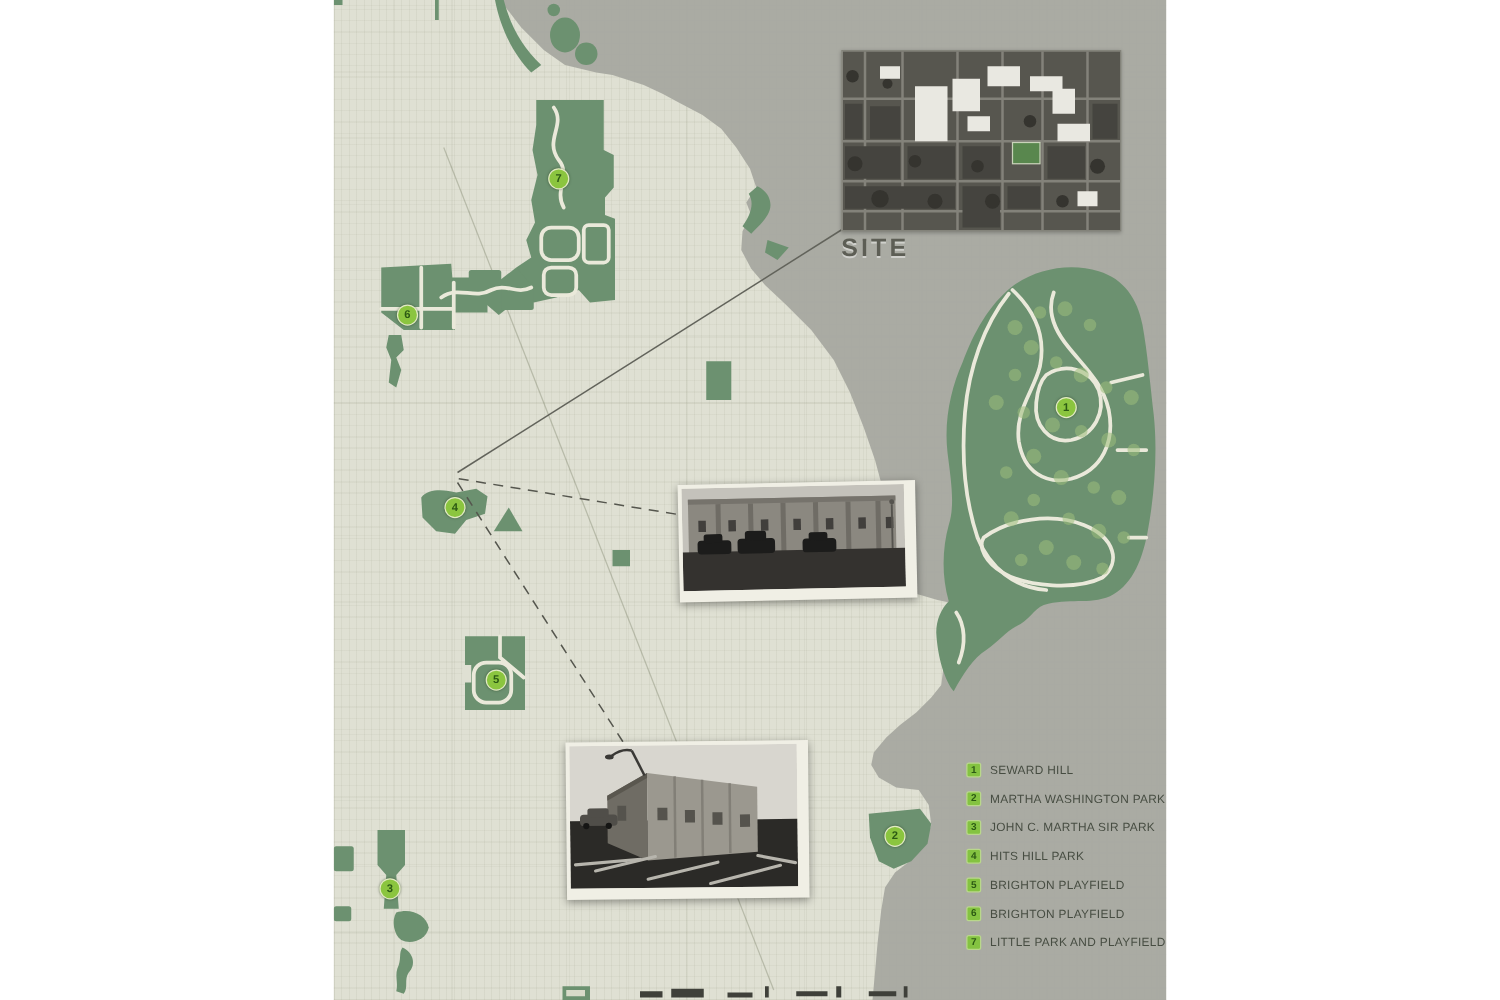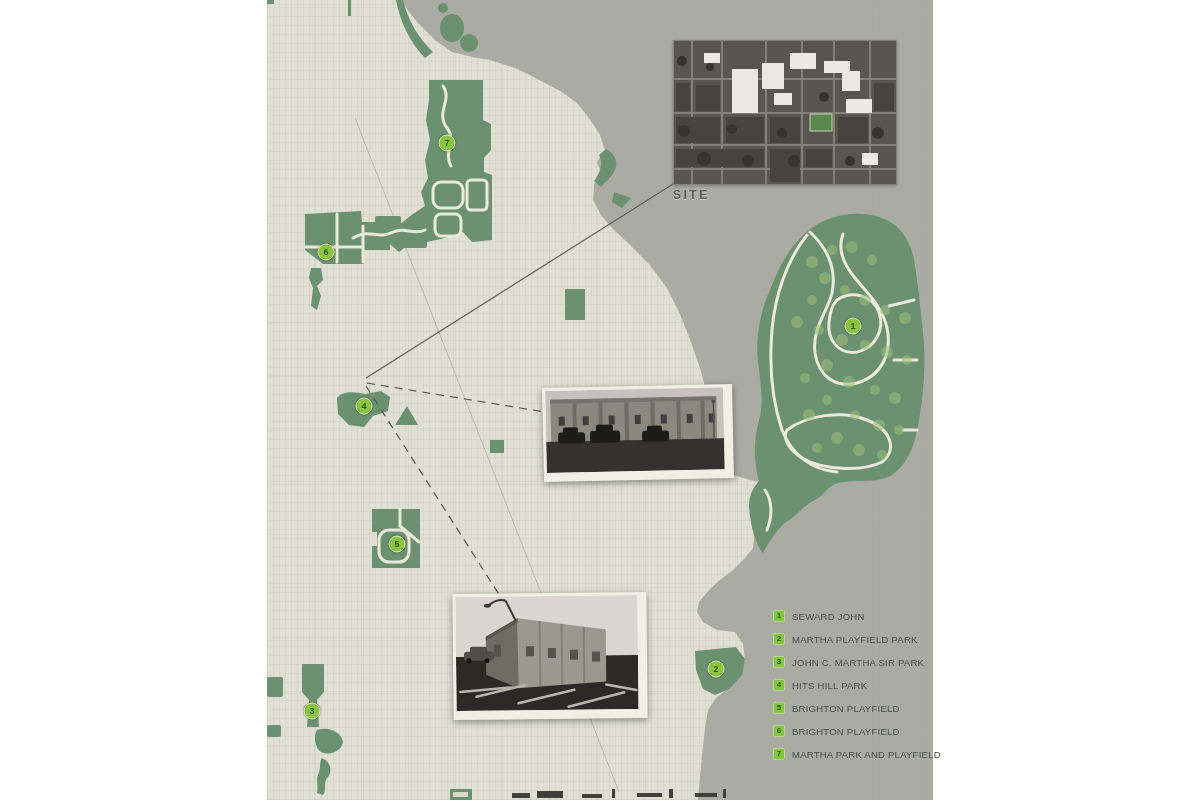--- a/index.html
+++ b/index.html
@@ -20,7 +20,7 @@
   
   .inset{position:absolute;left:406px;top:40px;width:222px;height:143px;
          border:1px solid #83837a;box-shadow:0 1px 3px rgba(0,0,0,.25);}
-  .site-label{position:absolute;left:406px;top:188px;font-size:12px;font-weight:bold;
+  .site-label{position:absolute;left:406px;top:188px;font-size:20px;font-weight:bold;
               letter-spacing:2.5px;color:#5d5e55;text-shadow:0 1px 0 rgba(255,255,255,.45);}
   
   .photo{position:absolute;background:#f0efe5;padding:3px;box-shadow:0 2px 7px rgba(0,0,0,.4);}

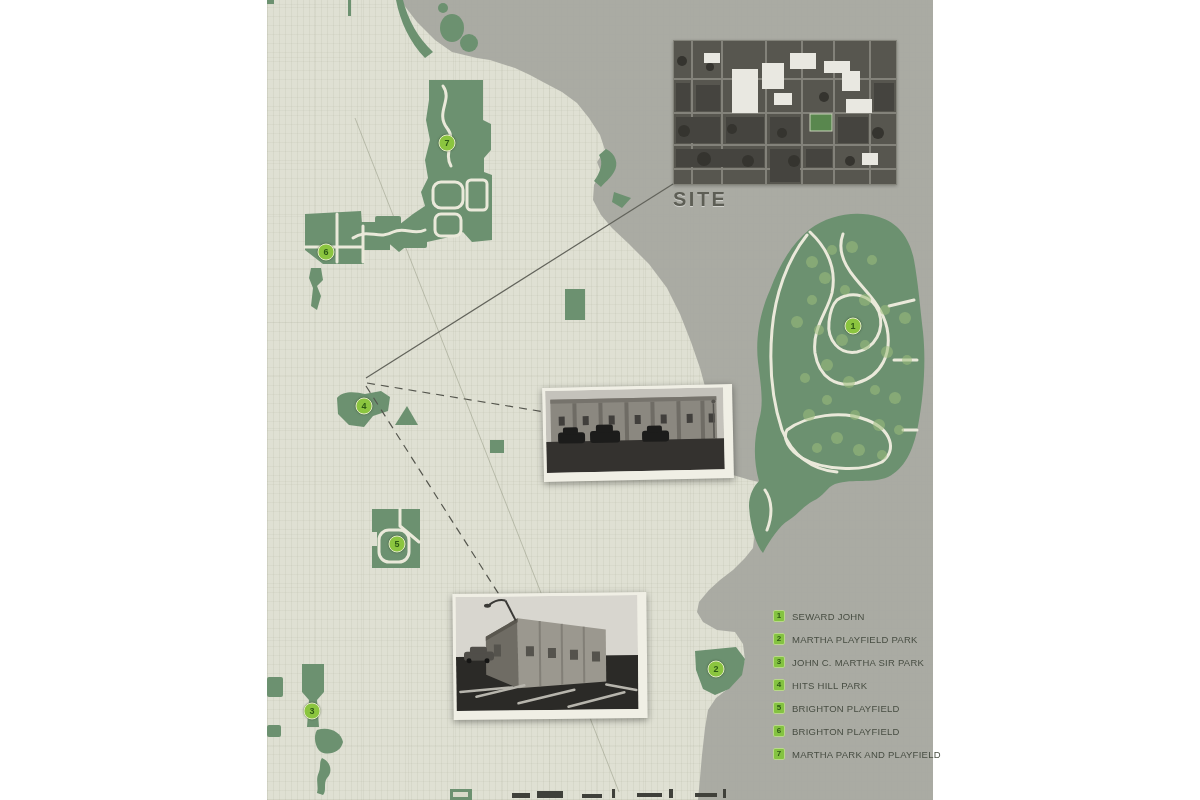--- a/index.html
+++ b/index.html
@@ -303,7 +303,7 @@
     <div class="legend" id="legend-rows">
         <div class="legend-row">
           <span class="legend-sq">1</span>
-          <span class="legend-label">SEWARD JOHN</span>
+          <span class="legend-label">SEWARD HILL</span>
         </div>
         <div class="legend-row">
           <span class="legend-sq">2</span>

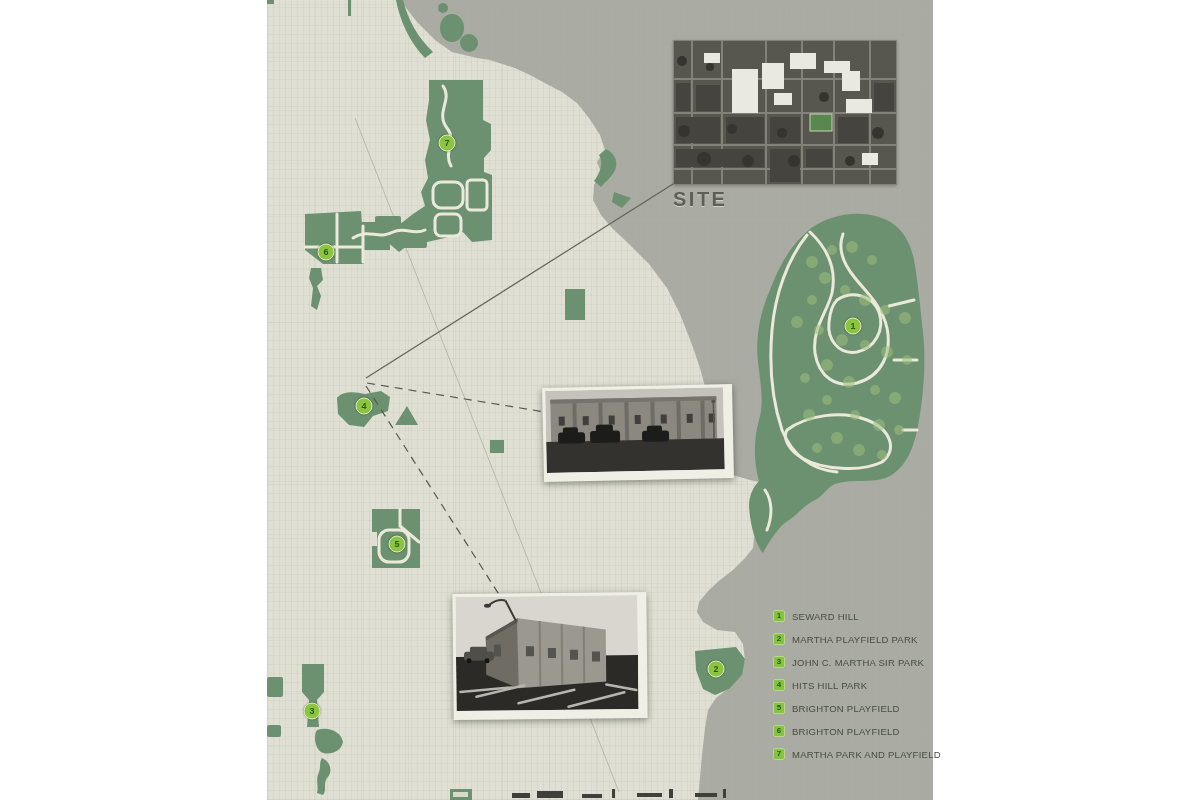--- a/index.html
+++ b/index.html
@@ -307,7 +307,7 @@
         </div>
         <div class="legend-row">
           <span class="legend-sq">2</span>
-          <span class="legend-label">MARTHA PLAYFIELD PARK</span>
+          <span class="legend-label">MARTHA WASHINGTON PARK</span>
         </div>
         <div class="legend-row">
           <span class="legend-sq">3</span>

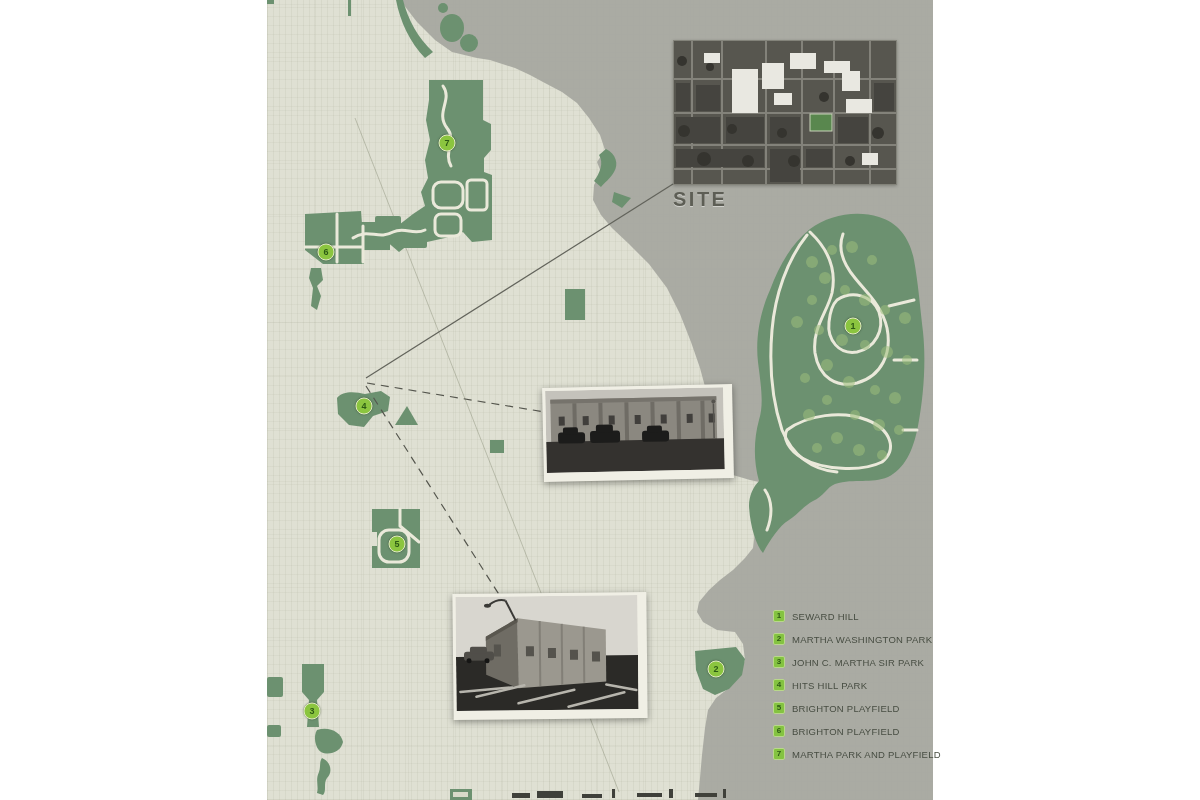--- a/index.html
+++ b/index.html
@@ -327,7 +327,7 @@
         </div>
         <div class="legend-row">
           <span class="legend-sq">7</span>
-          <span class="legend-label">MARTHA PARK AND PLAYFIELD</span>
+          <span class="legend-label">LITTLE PARK AND PLAYFIELD</span>
         </div>
       </div>
 

